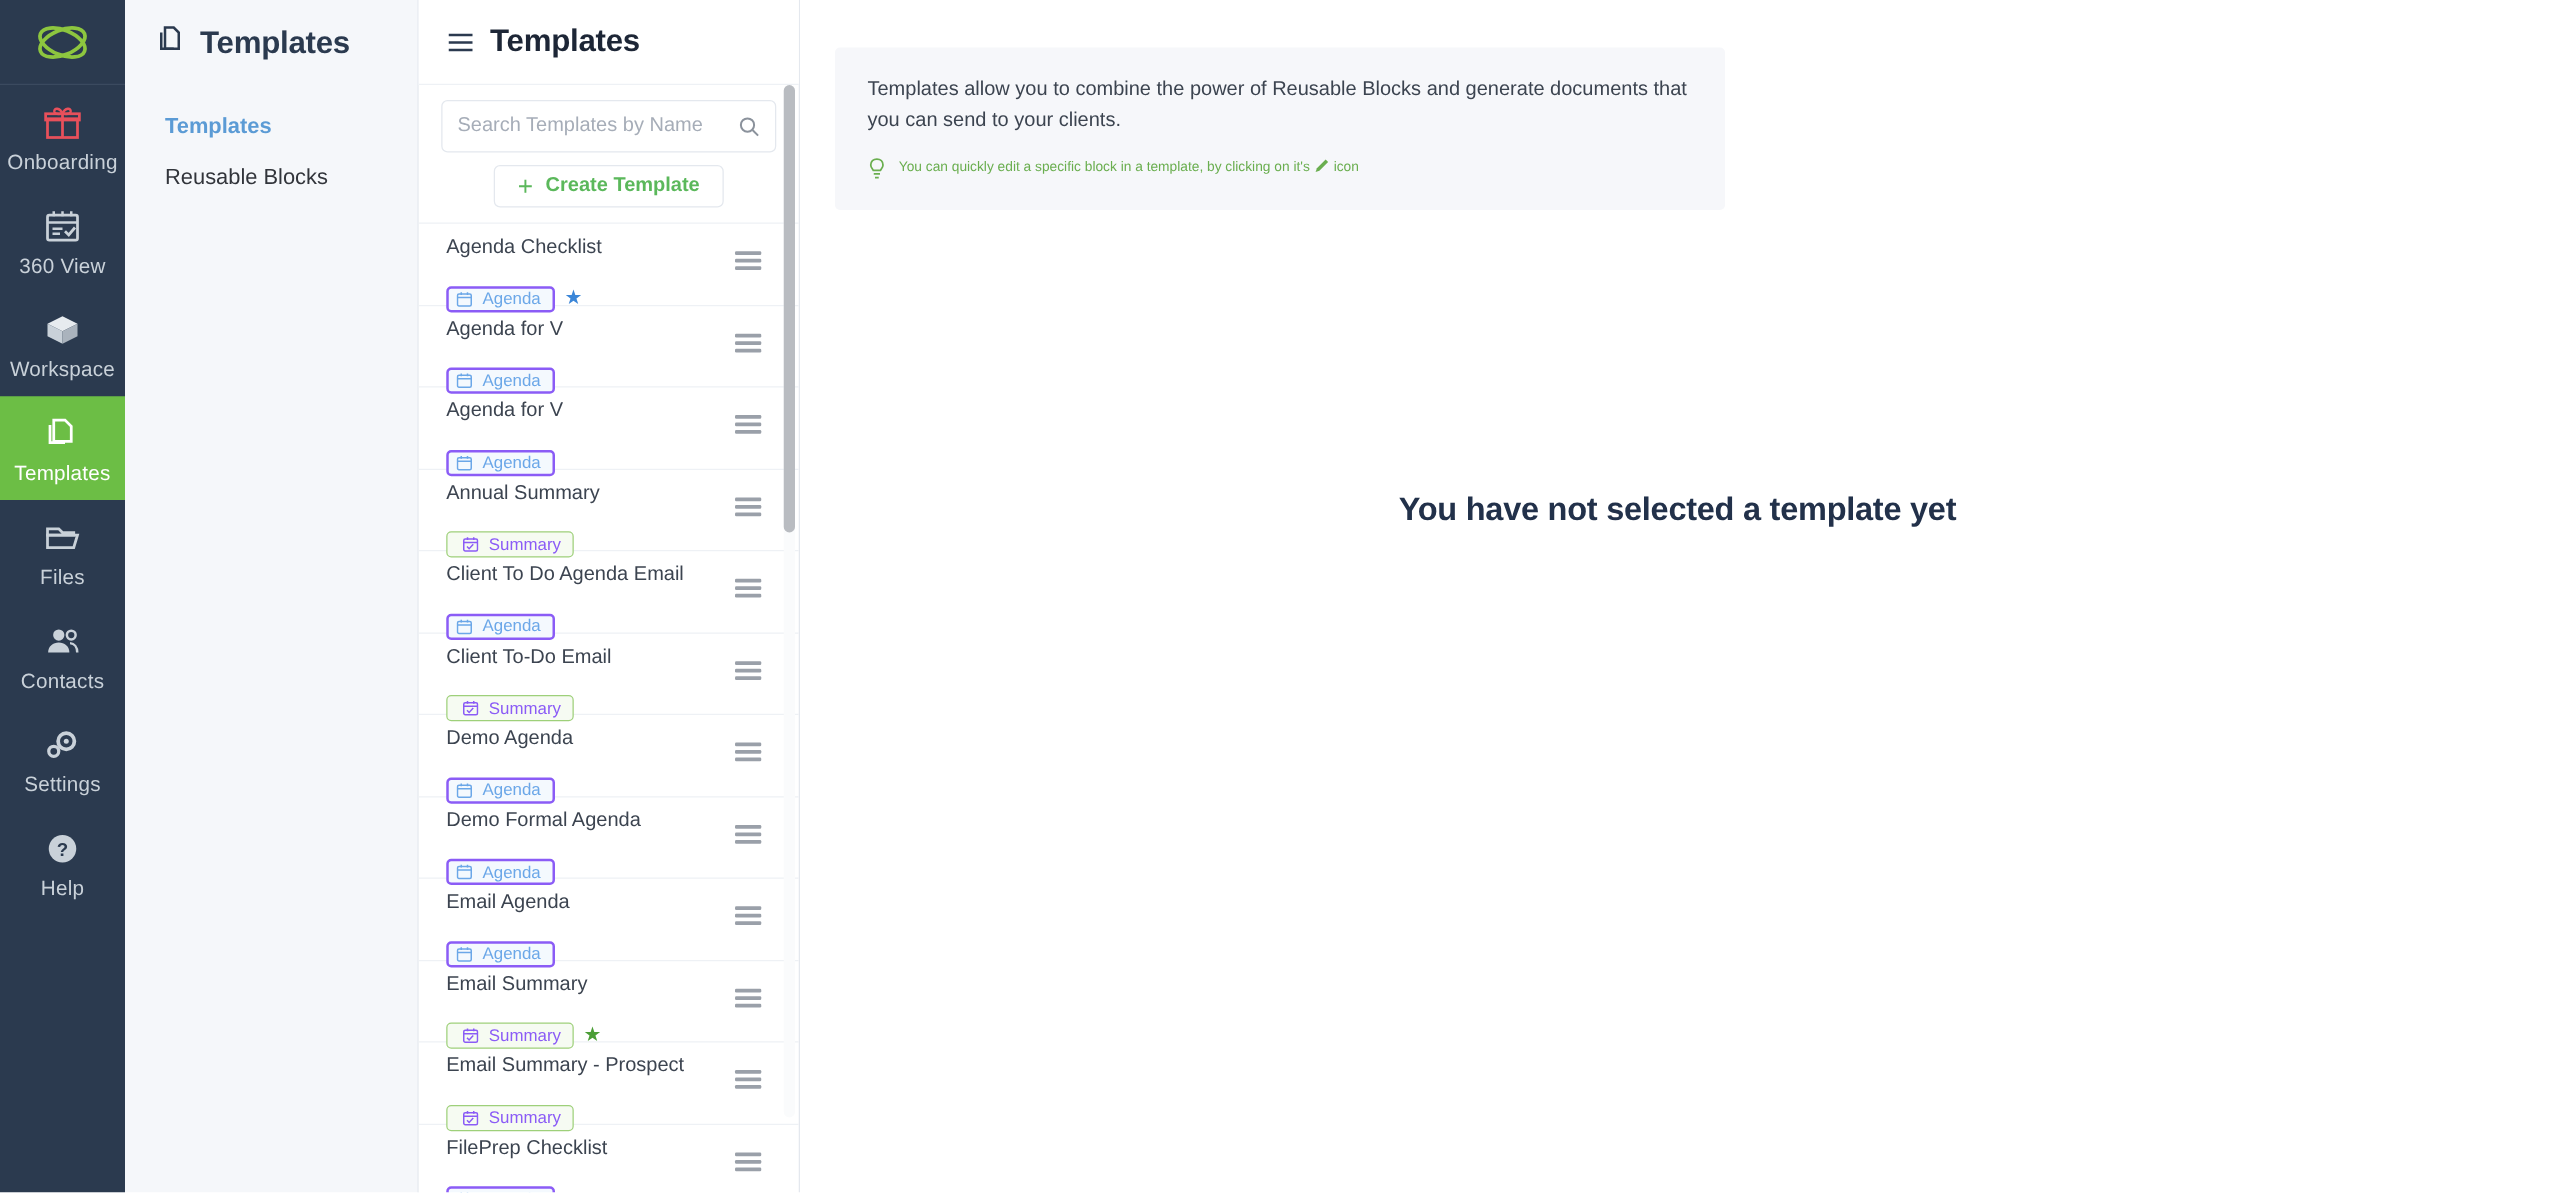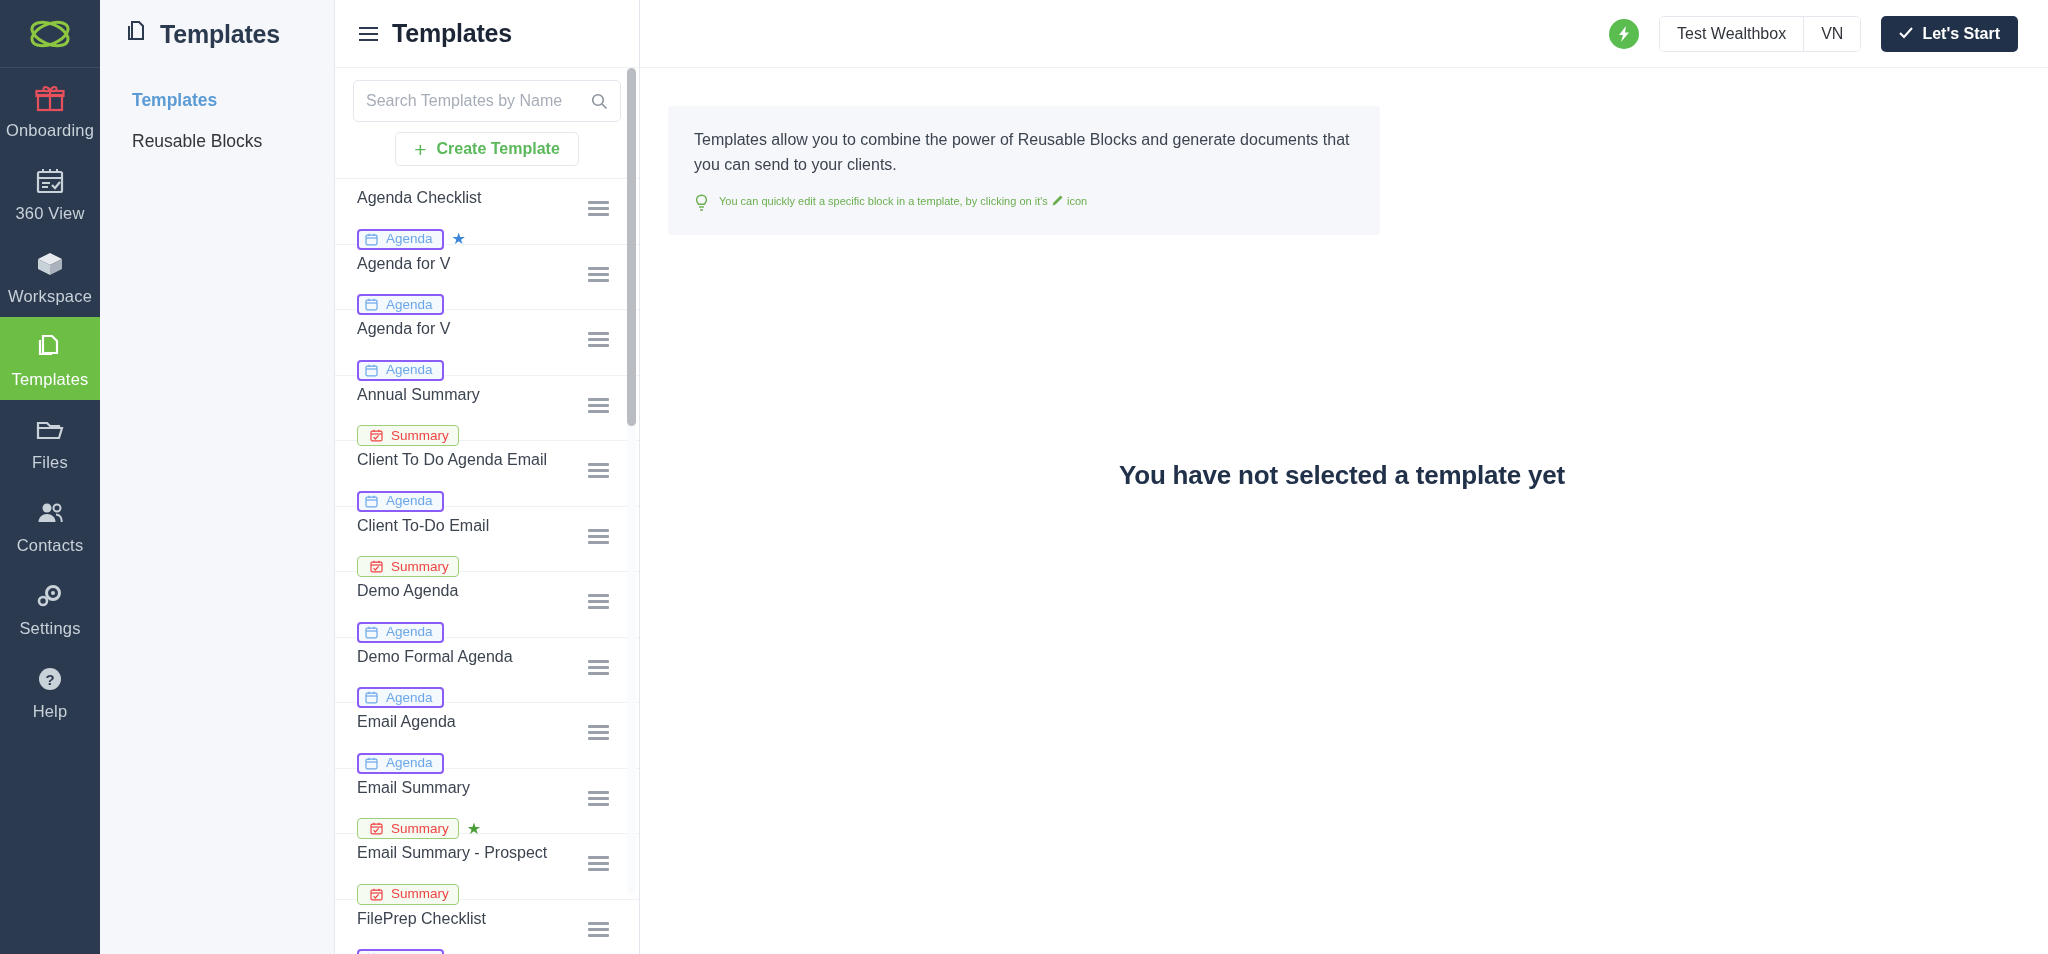--- a/index.html
+++ b/index.html
@@ -603,25 +603,6 @@
   </div>
 
   <div class="main">
-    <div class="topbar">
-      <span class="bolt">
-        <svg width="15" height="18" viewBox="0 0 15 18">
-            <path d="M9 1L2 10h4l-2 7 8-9.5H8z" fill="#ffffff"></path>
-          </svg>
-      </span>
-      <div class="segwrap">
-        <span class="seg">Test Wealthbox</span>
-        <span class="seg">VN</span>
-      </div>
-      <button class="start-btn">
-        <span>
-          <svg width="14" height="12" viewBox="0 0 14 12">
-              <path d="M1 6l4 4 8-9" fill="none" stroke="#ffffff" stroke-width="2"></path>
-            </svg>
-        </span>
-        <span>Let's Start</span>
-      </button>
-    </div>
 
     <div class="maininner">
       <div class="infobox">

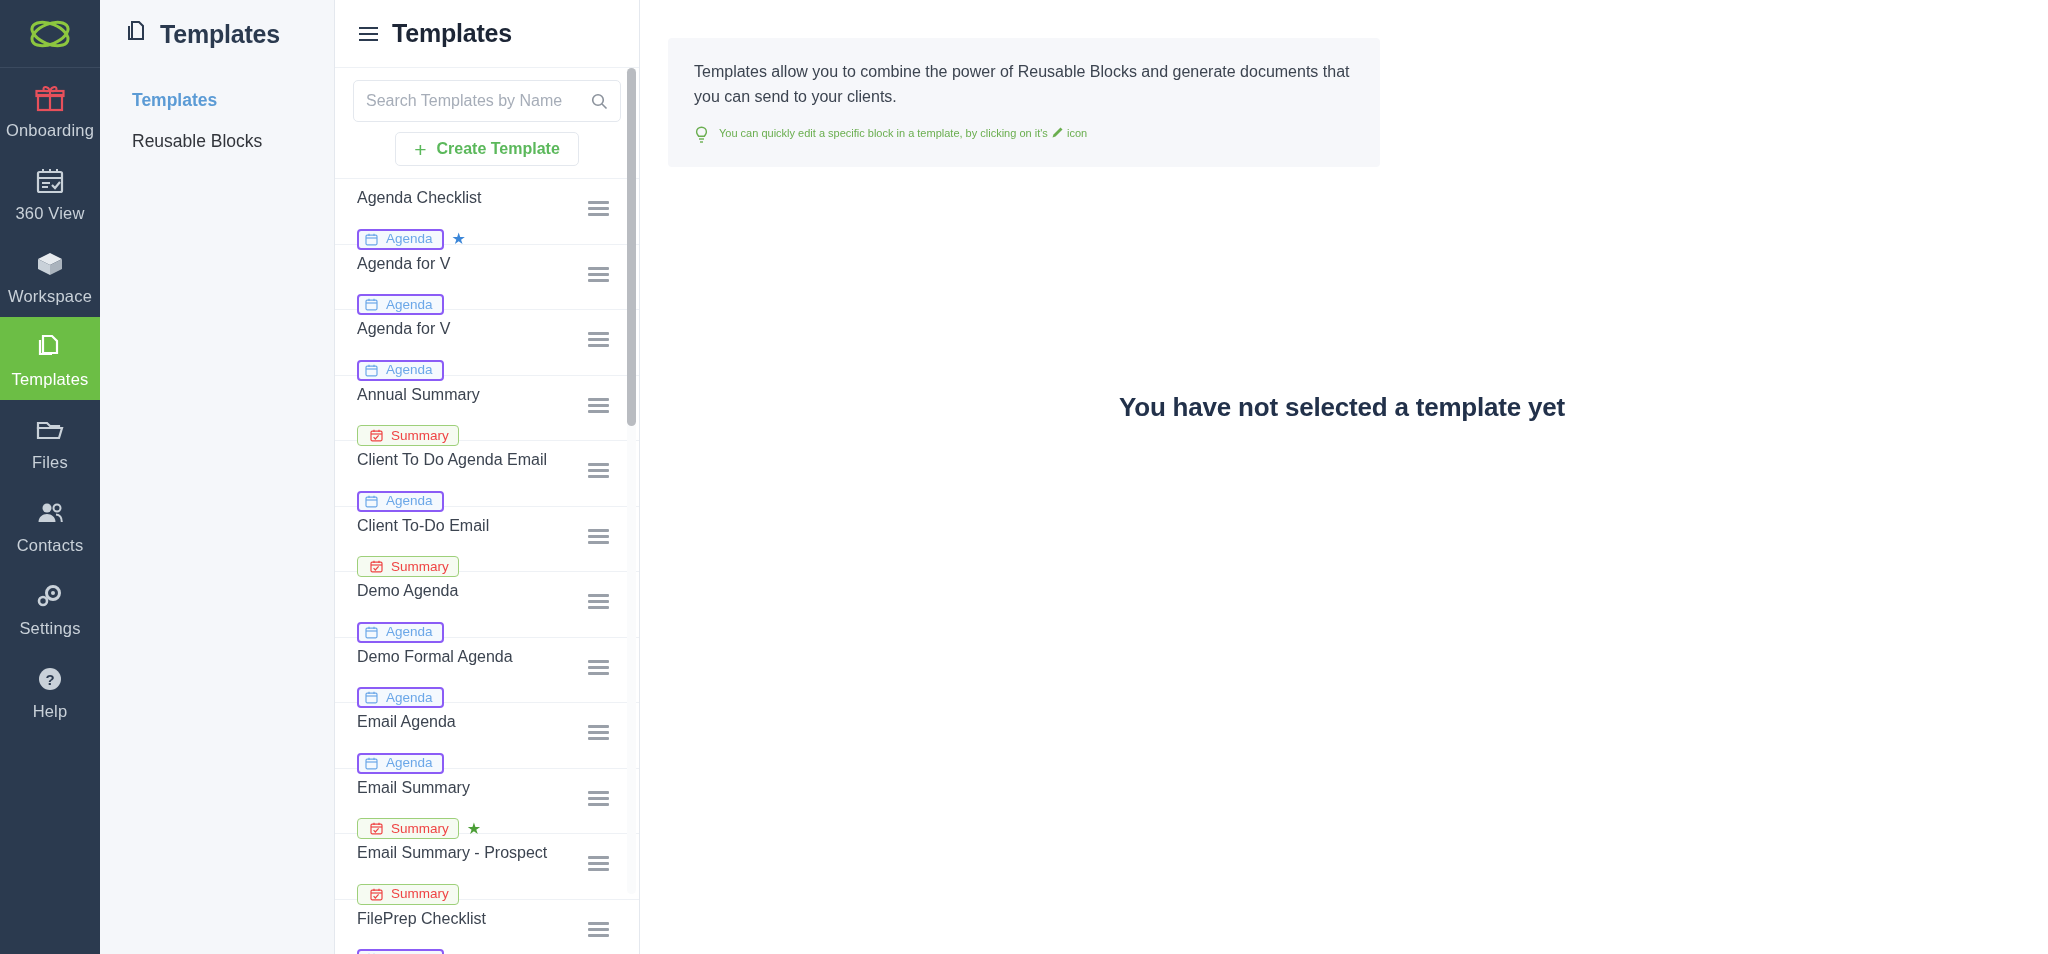--- a/index.html
+++ b/index.html
@@ -115,7 +115,7 @@
     border-radius: 4px; font-size: 13.5px; line-height: 1;
   }
   .badge.agenda { border: 2px solid #8b5cf6; color: #6ba7e8; background: #f4f9fe; }
-  .badge.summary { border: 1px solid #9ed07a; color: #ef4444; background: #f6fbf2; padding-left: 12px; }
+  .badge.summary { border: 1px solid #9ed07a; color: #8b5cf6; background: #f6fbf2; padding-left: 12px; }
   .star { font-size: 16px; line-height: 1; }
   .star.blue { color: #3b86d8; }
   .star.green { color: #4b9e36; }

